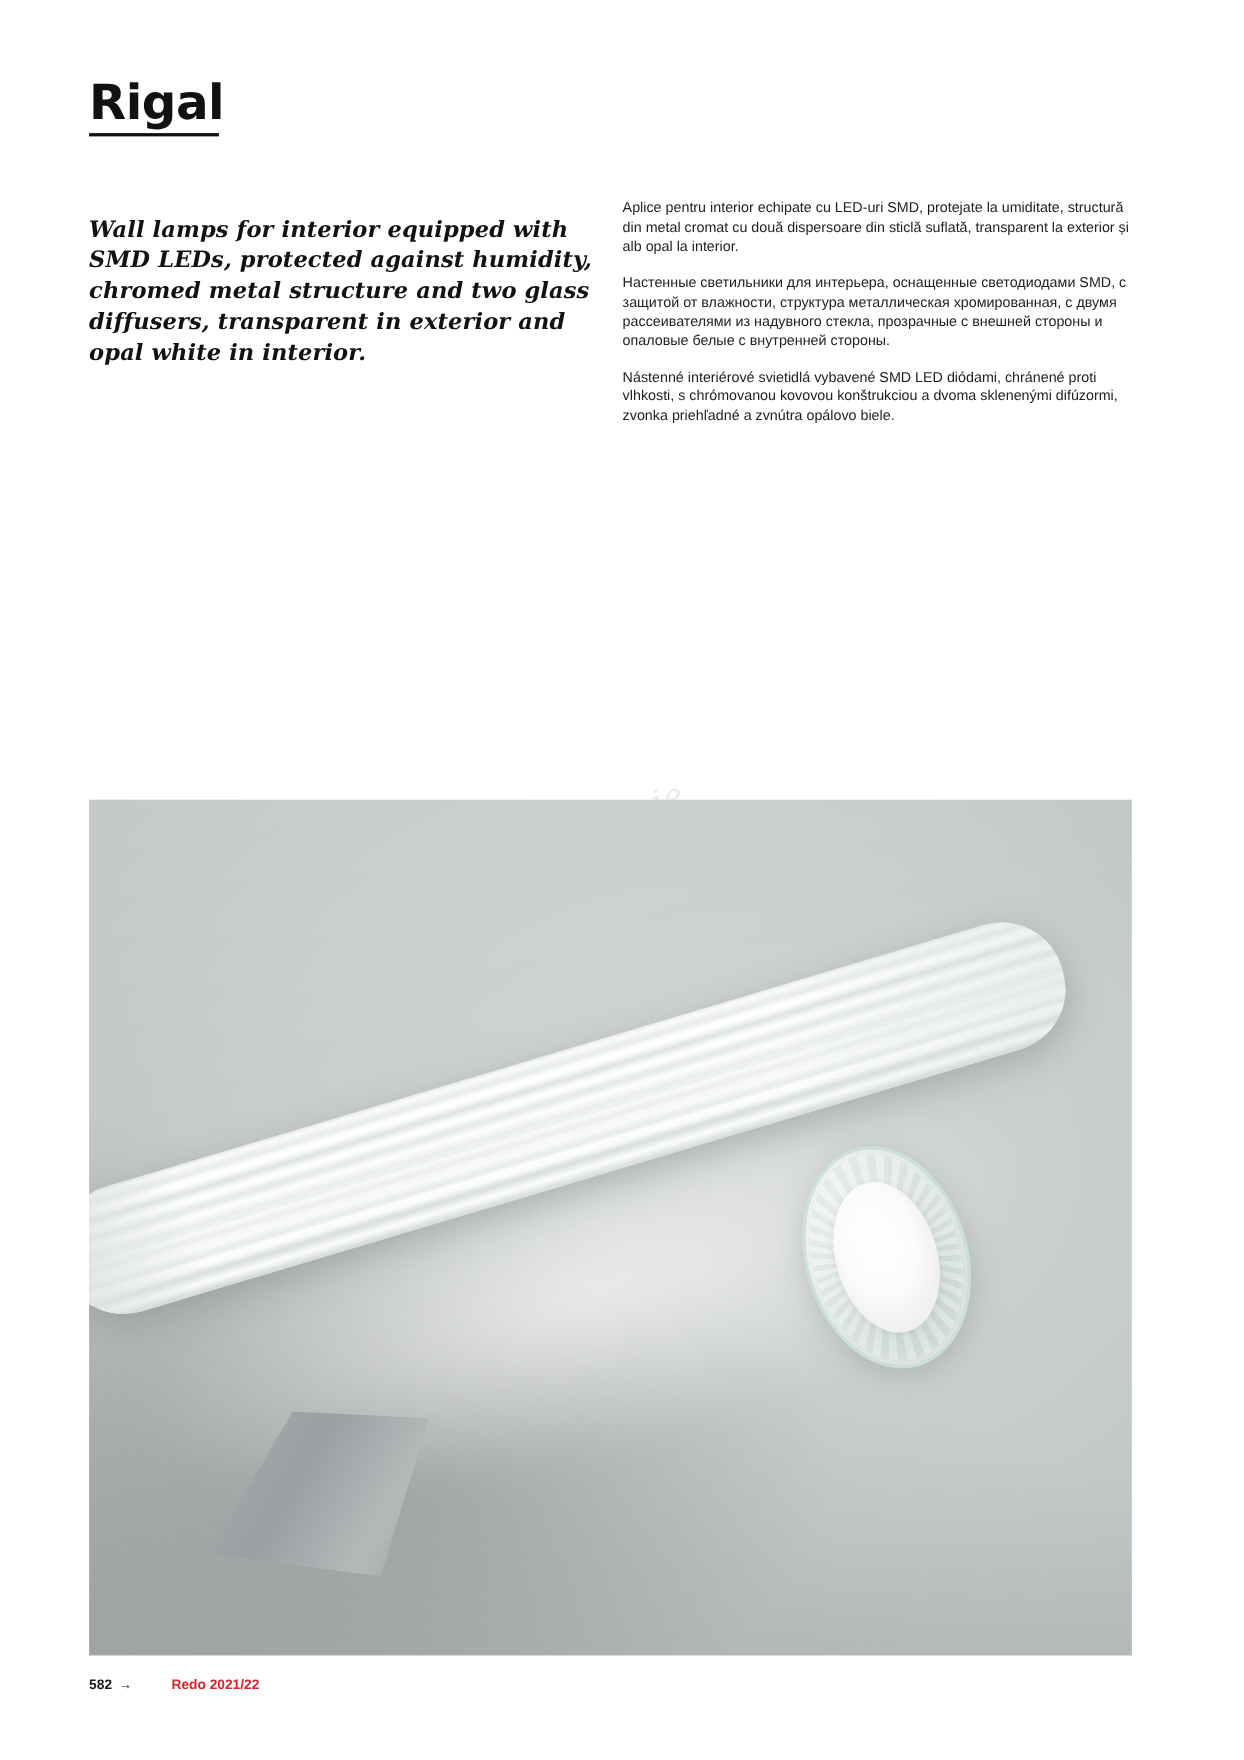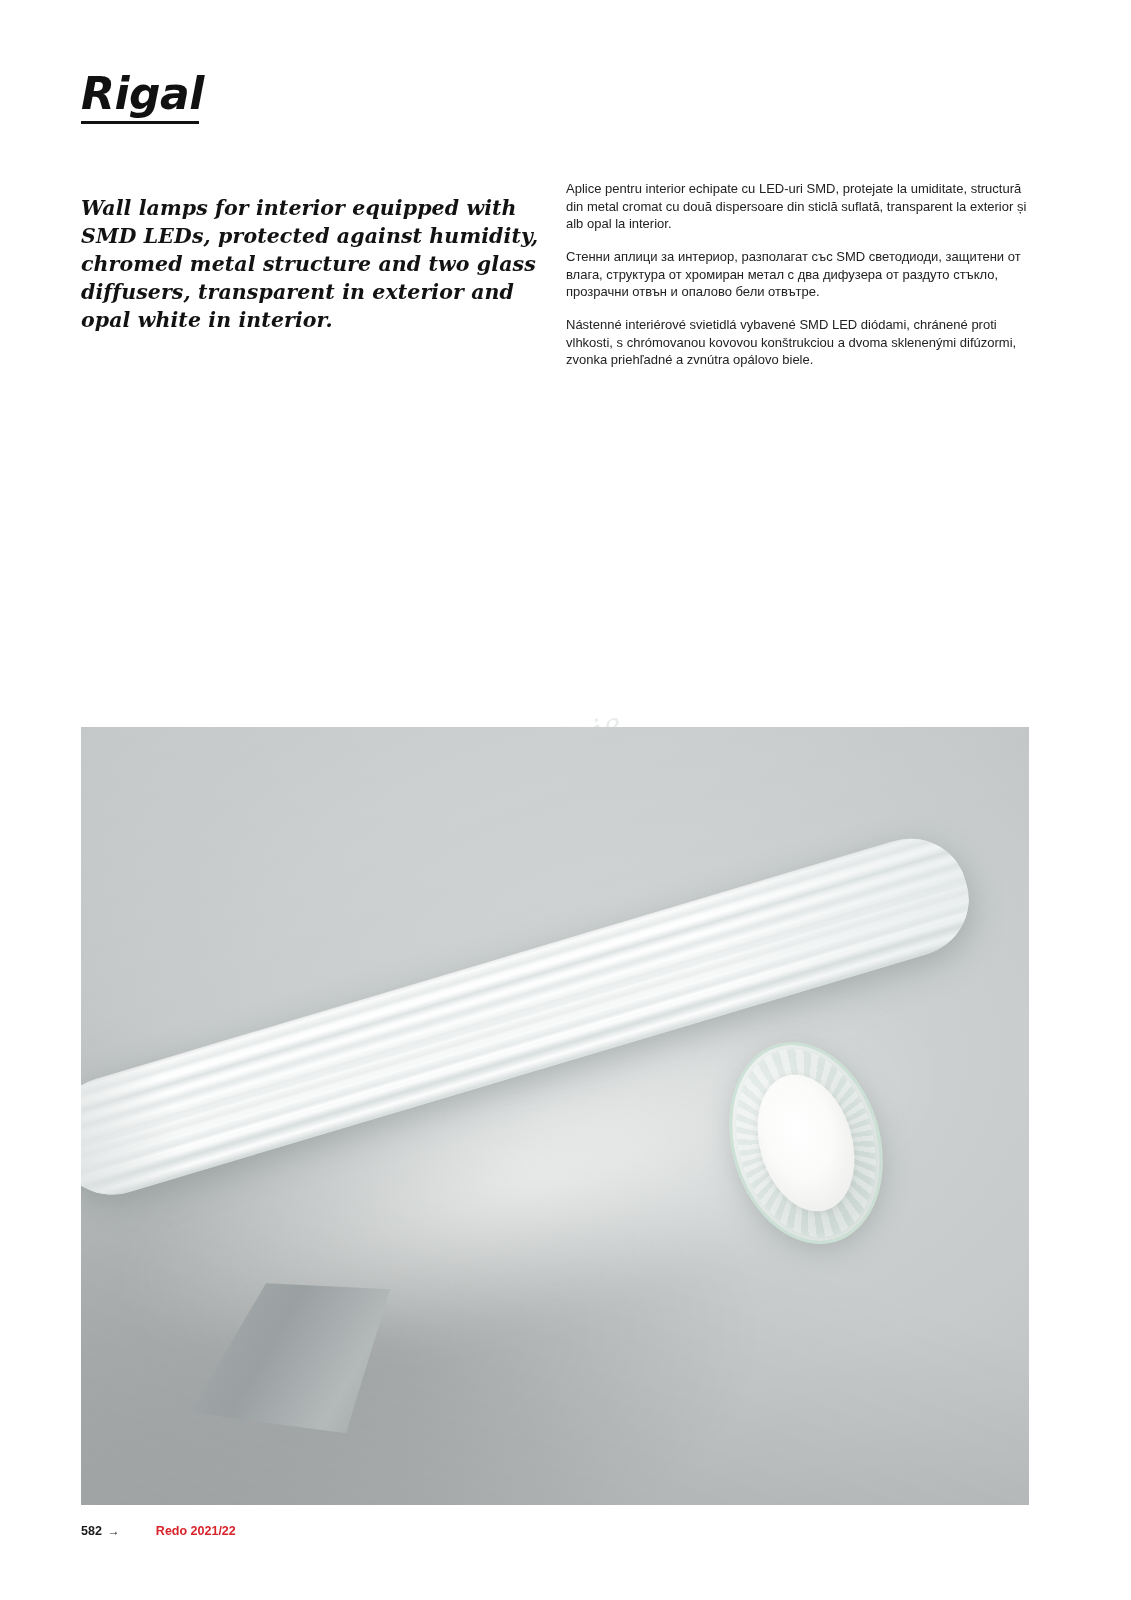--- a/index.html
+++ b/index.html
@@ -35,7 +35,6 @@
     line-height: 1;
     color: #111111;
     margin: 0;
-    font-style: italic;
   }
   .title-rule {
     width: 118px;

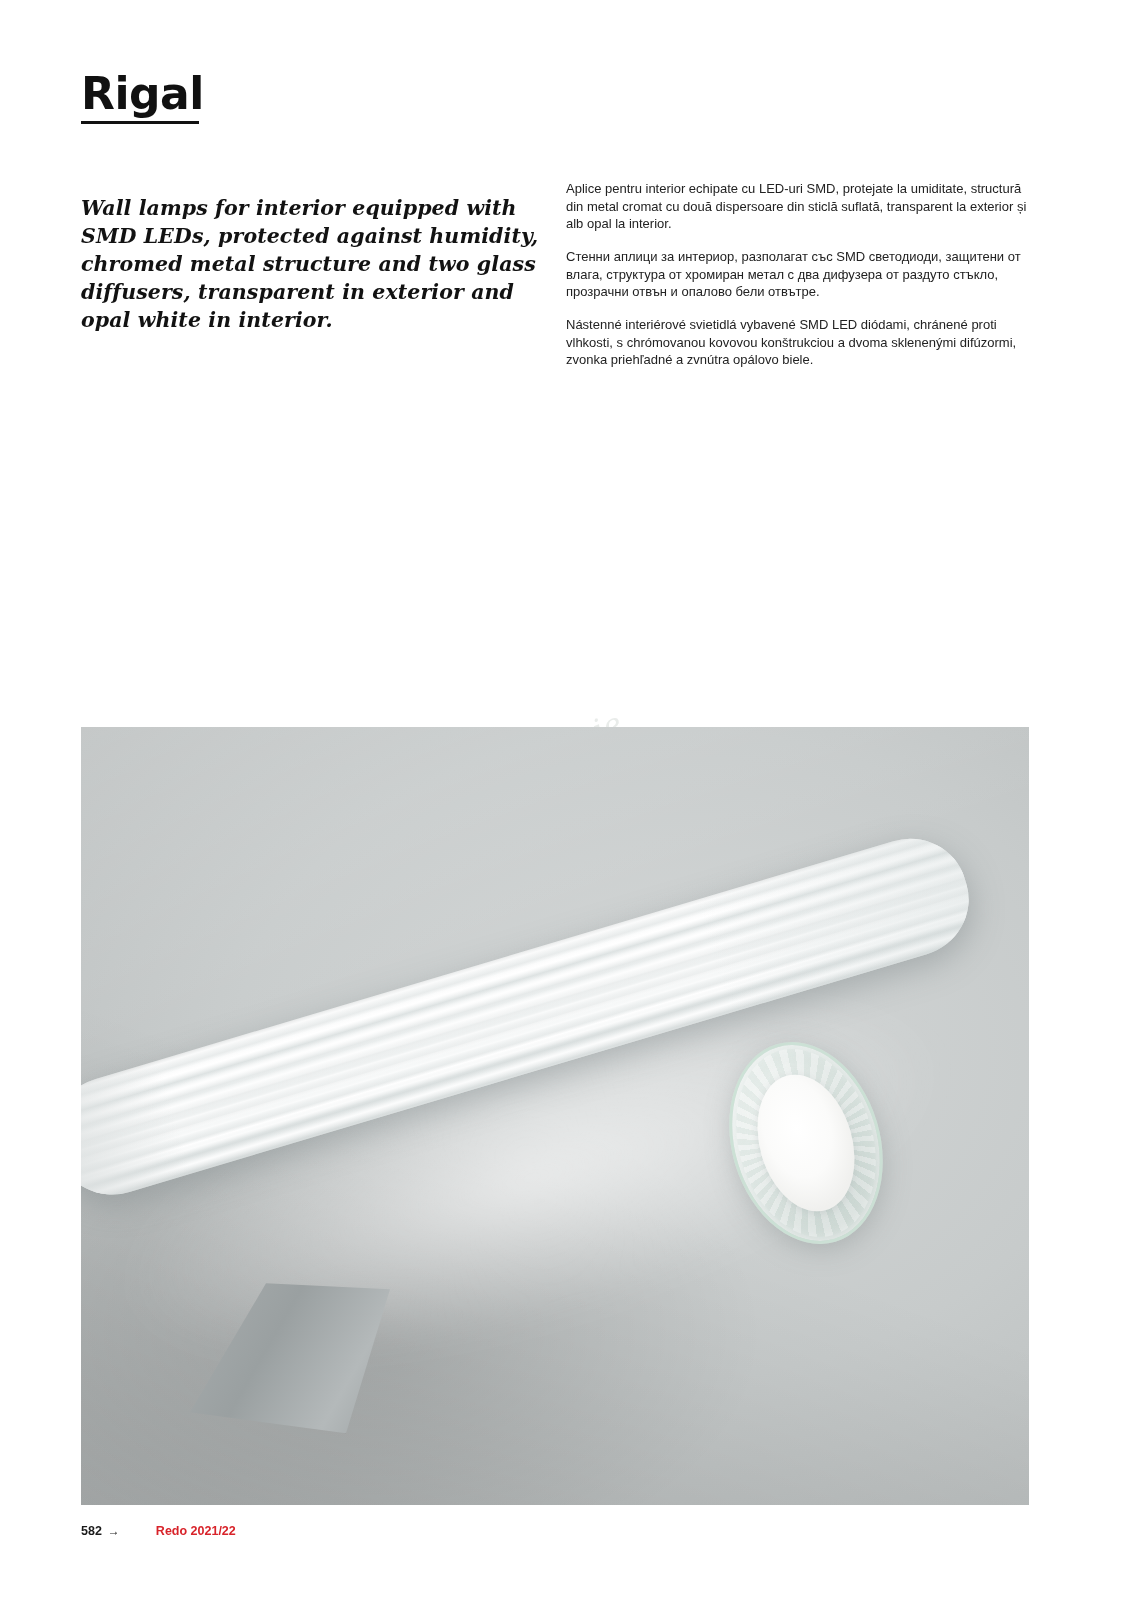--- a/index.html
+++ b/index.html
@@ -248,6 +248,7 @@
 
   <div class="translations">
     <p class="tr-par">Aplice pentru interior echipate cu LED-uri SMD, protejate la umiditate, structură din metal cromat cu două dispersoare din sticlă suflată, transparent la exterior și alb opal la interior.</p>
+    <p class="tr-par">Настенные светильники для интерьера, оснащенные светодиодами SMD, с защитой от влажности, структура металлическая хромированная, с двумя рассеивателями из надувного стекла, прозрачные с внешней стороны и опаловые белые с внутренней стороны.</p>
     <p class="tr-par">Стенни аплици за интериор, разполагат със SMD светодиоди, защитени от влага, структура от хромиран метал с два дифузера от раздуто стъкло, прозрачни отвън и опалово бели отвътре.</p>
     <p class="tr-par">Nástenné interiérové svietidlá vybavené SMD LED diódami, chránené proti vlhkosti, s chrómovanou kovovou konštrukciou a dvoma sklenenými difúzormi, zvonka priehľadné a zvnútra opálovo biele.</p>
   </div>

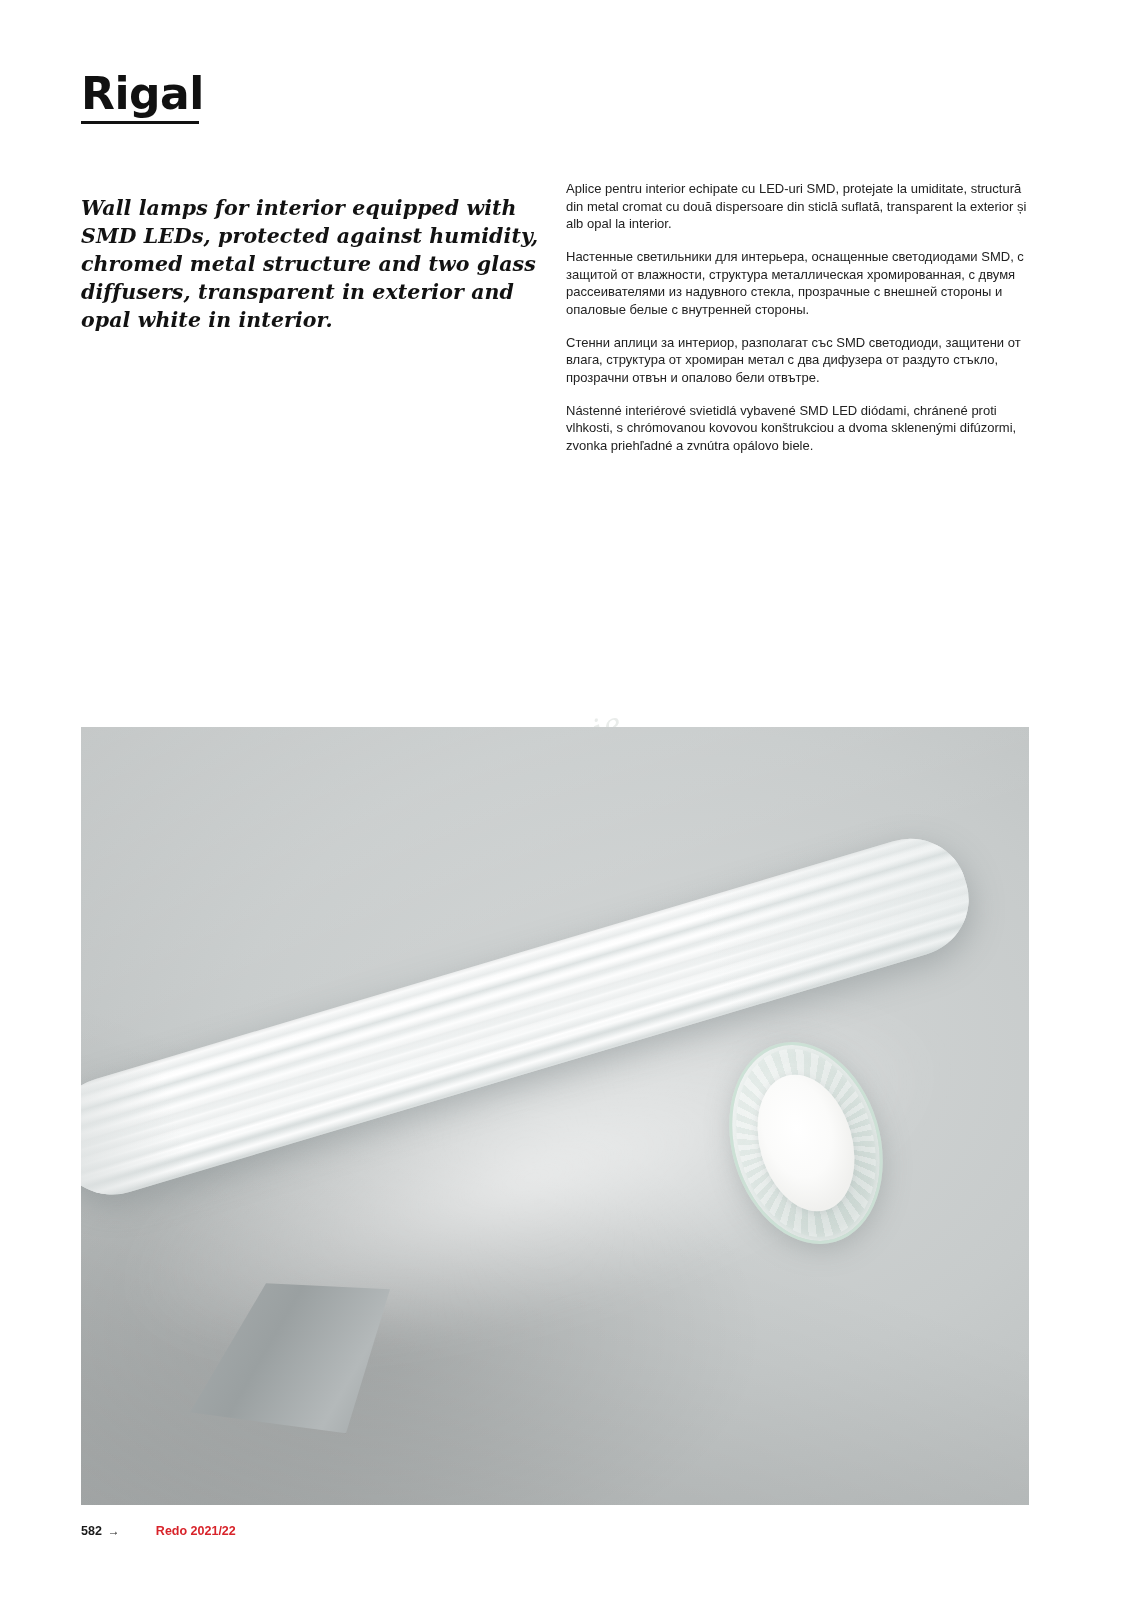--- a/index.html
+++ b/index.html
@@ -249,7 +249,6 @@
   <div class="translations">
     <p class="tr-par">Aplice pentru interior echipate cu LED-uri SMD, protejate la umiditate, structură din metal cromat cu două dispersoare din sticlă suflată, transparent la exterior și alb opal la interior.</p>
     <p class="tr-par">Настенные светильники для интерьера, оснащенные светодиодами SMD, с защитой от влажности, структура металлическая хромированная, с двумя рассеивателями из надувного стекла, прозрачные с внешней стороны и опаловые белые с внутренней стороны.</p>
-    <p class="tr-par">Стенни аплици за интериор, разполагат със SMD светодиоди, защитени от влага, структура от хромиран метал с два дифузера от раздуто стъкло, прозрачни отвън и опалово бели отвътре.</p>
     <p class="tr-par">Nástenné interiérové svietidlá vybavené SMD LED diódami, chránené proti vlhkosti, s chrómovanou kovovou konštrukciou a dvoma sklenenými difúzormi, zvonka priehľadné a zvnútra opálovo biele.</p>
   </div>
 

